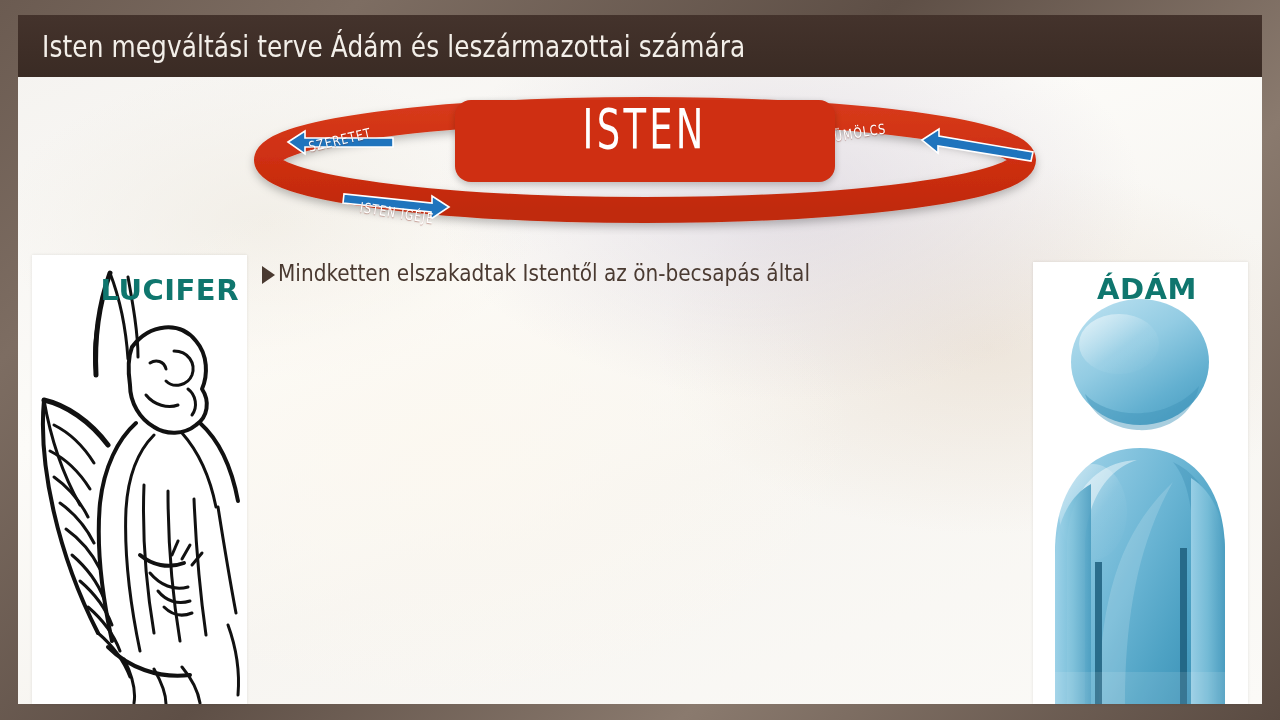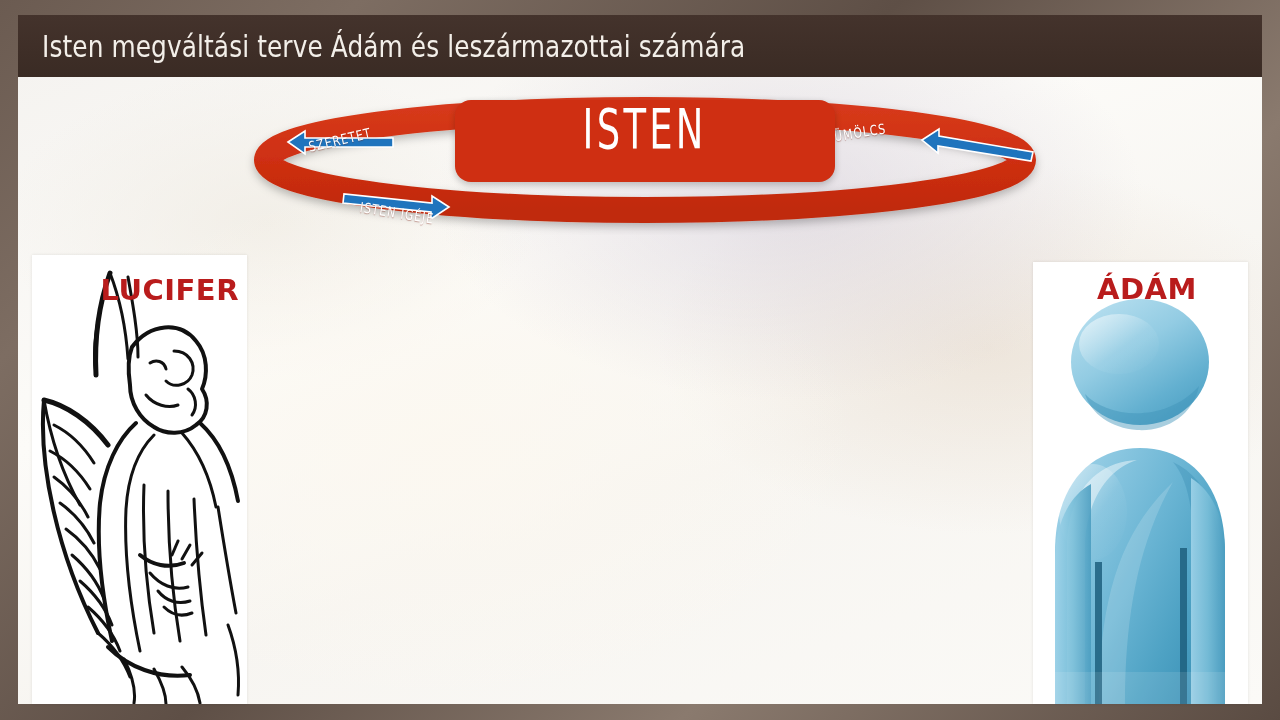--- a/index.html
+++ b/index.html
@@ -159,7 +159,7 @@
 
   .panel-caption {
     position: absolute;
-    color: #b91c1c;
+    color: #0f766e;
     font-weight: 700;
     font-size: 29px;
     letter-spacing: 0.5px;

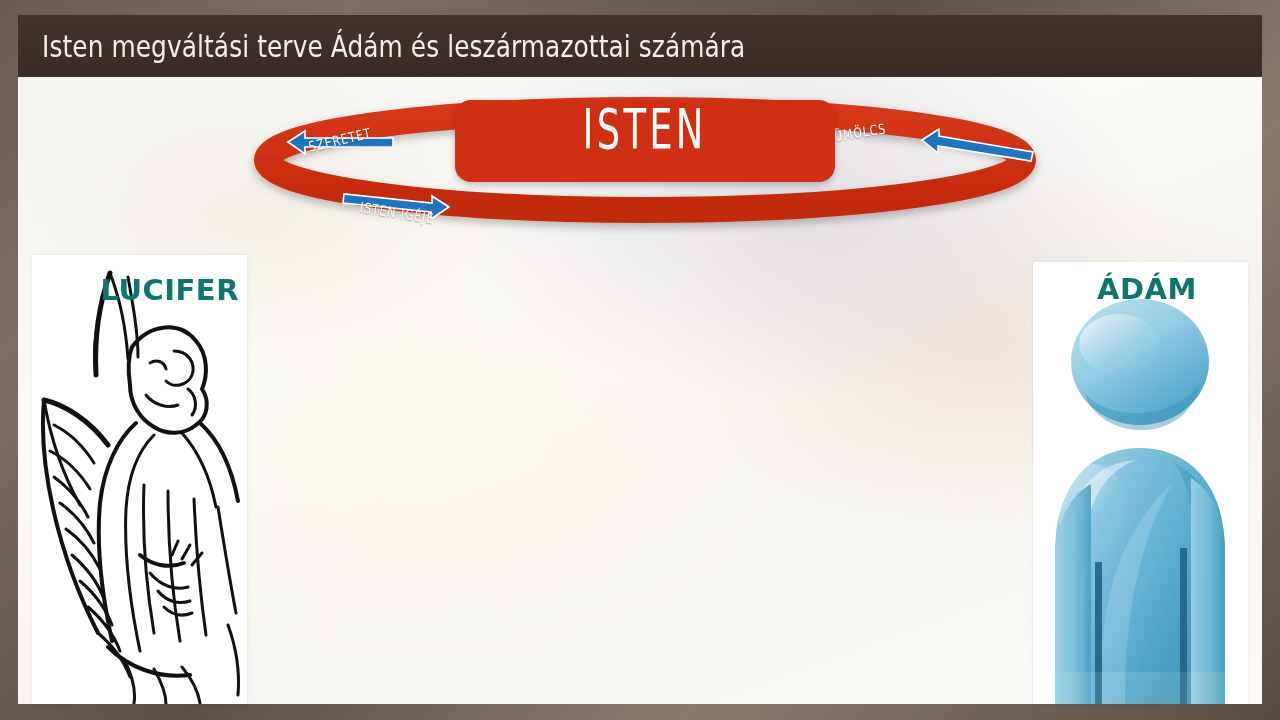--- a/index.html
+++ b/index.html
@@ -226,6 +226,10 @@
 
   <div id="bullet-list">
 
+    <div class="bullet-row">
+      <div class="bullet-marker"></div>
+      <div class="bullet-text">Mindketten elszakadtak Istentől az ön-becsapás által</div>
+    </div>
 
   </div>
 

